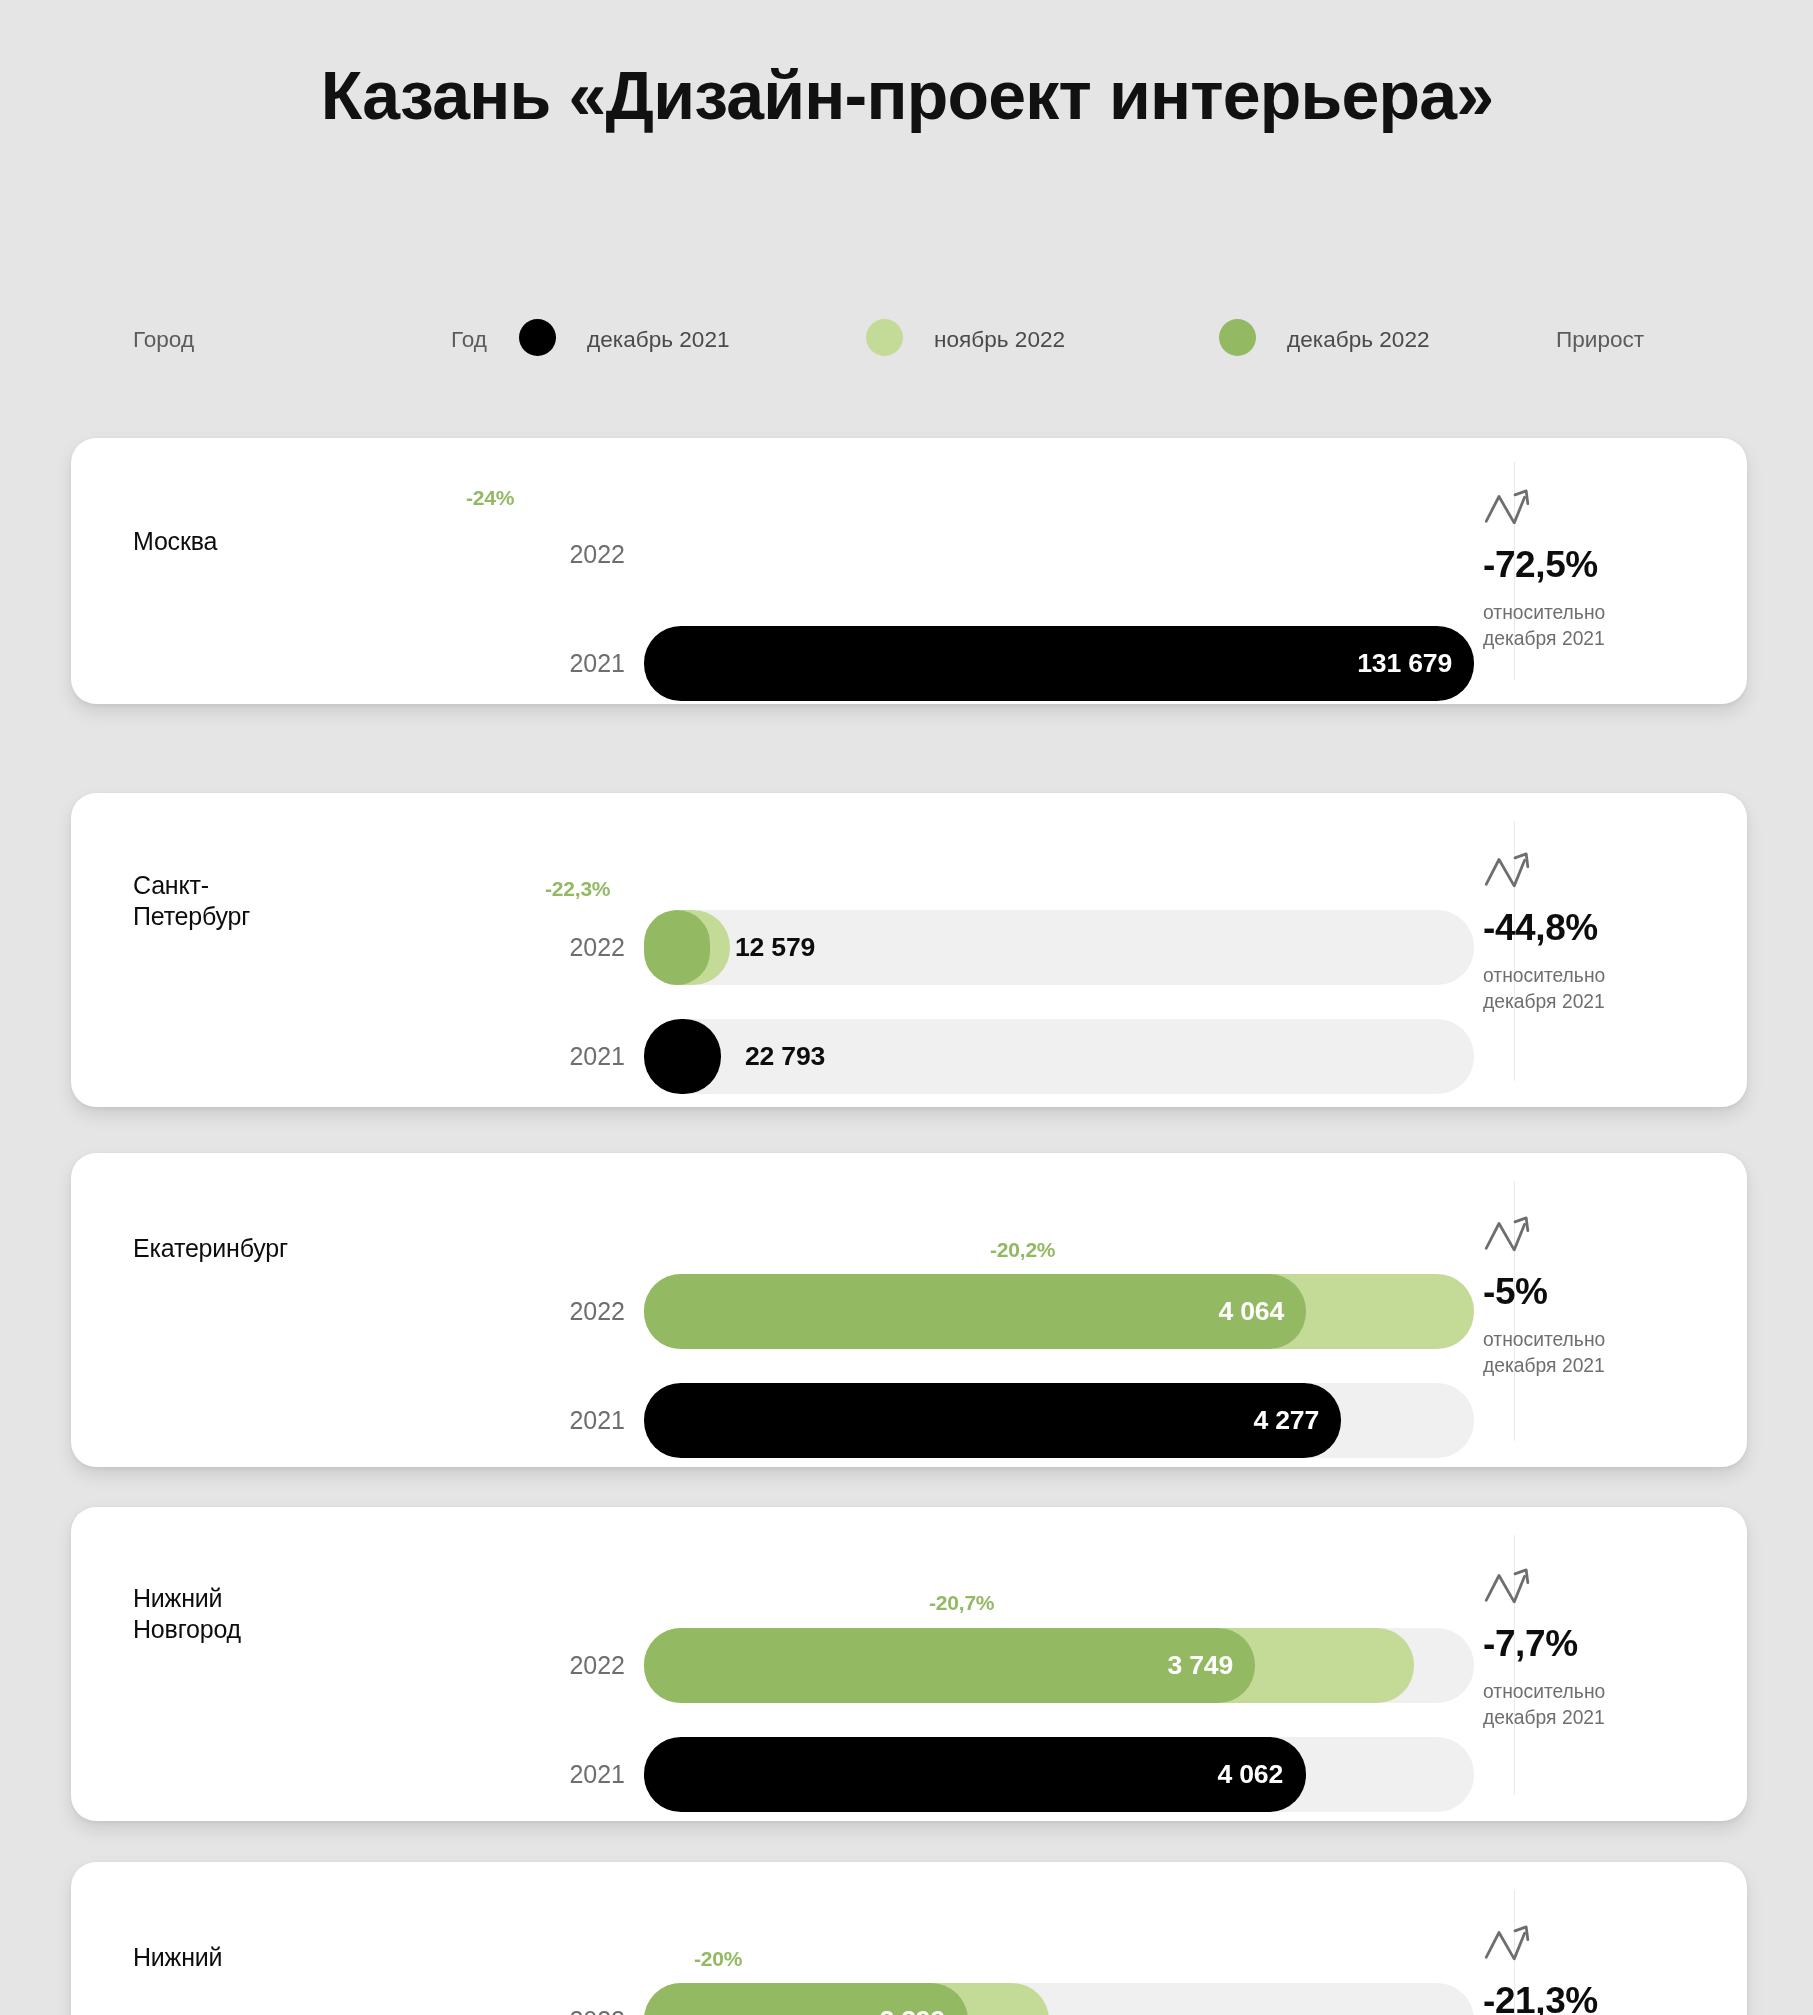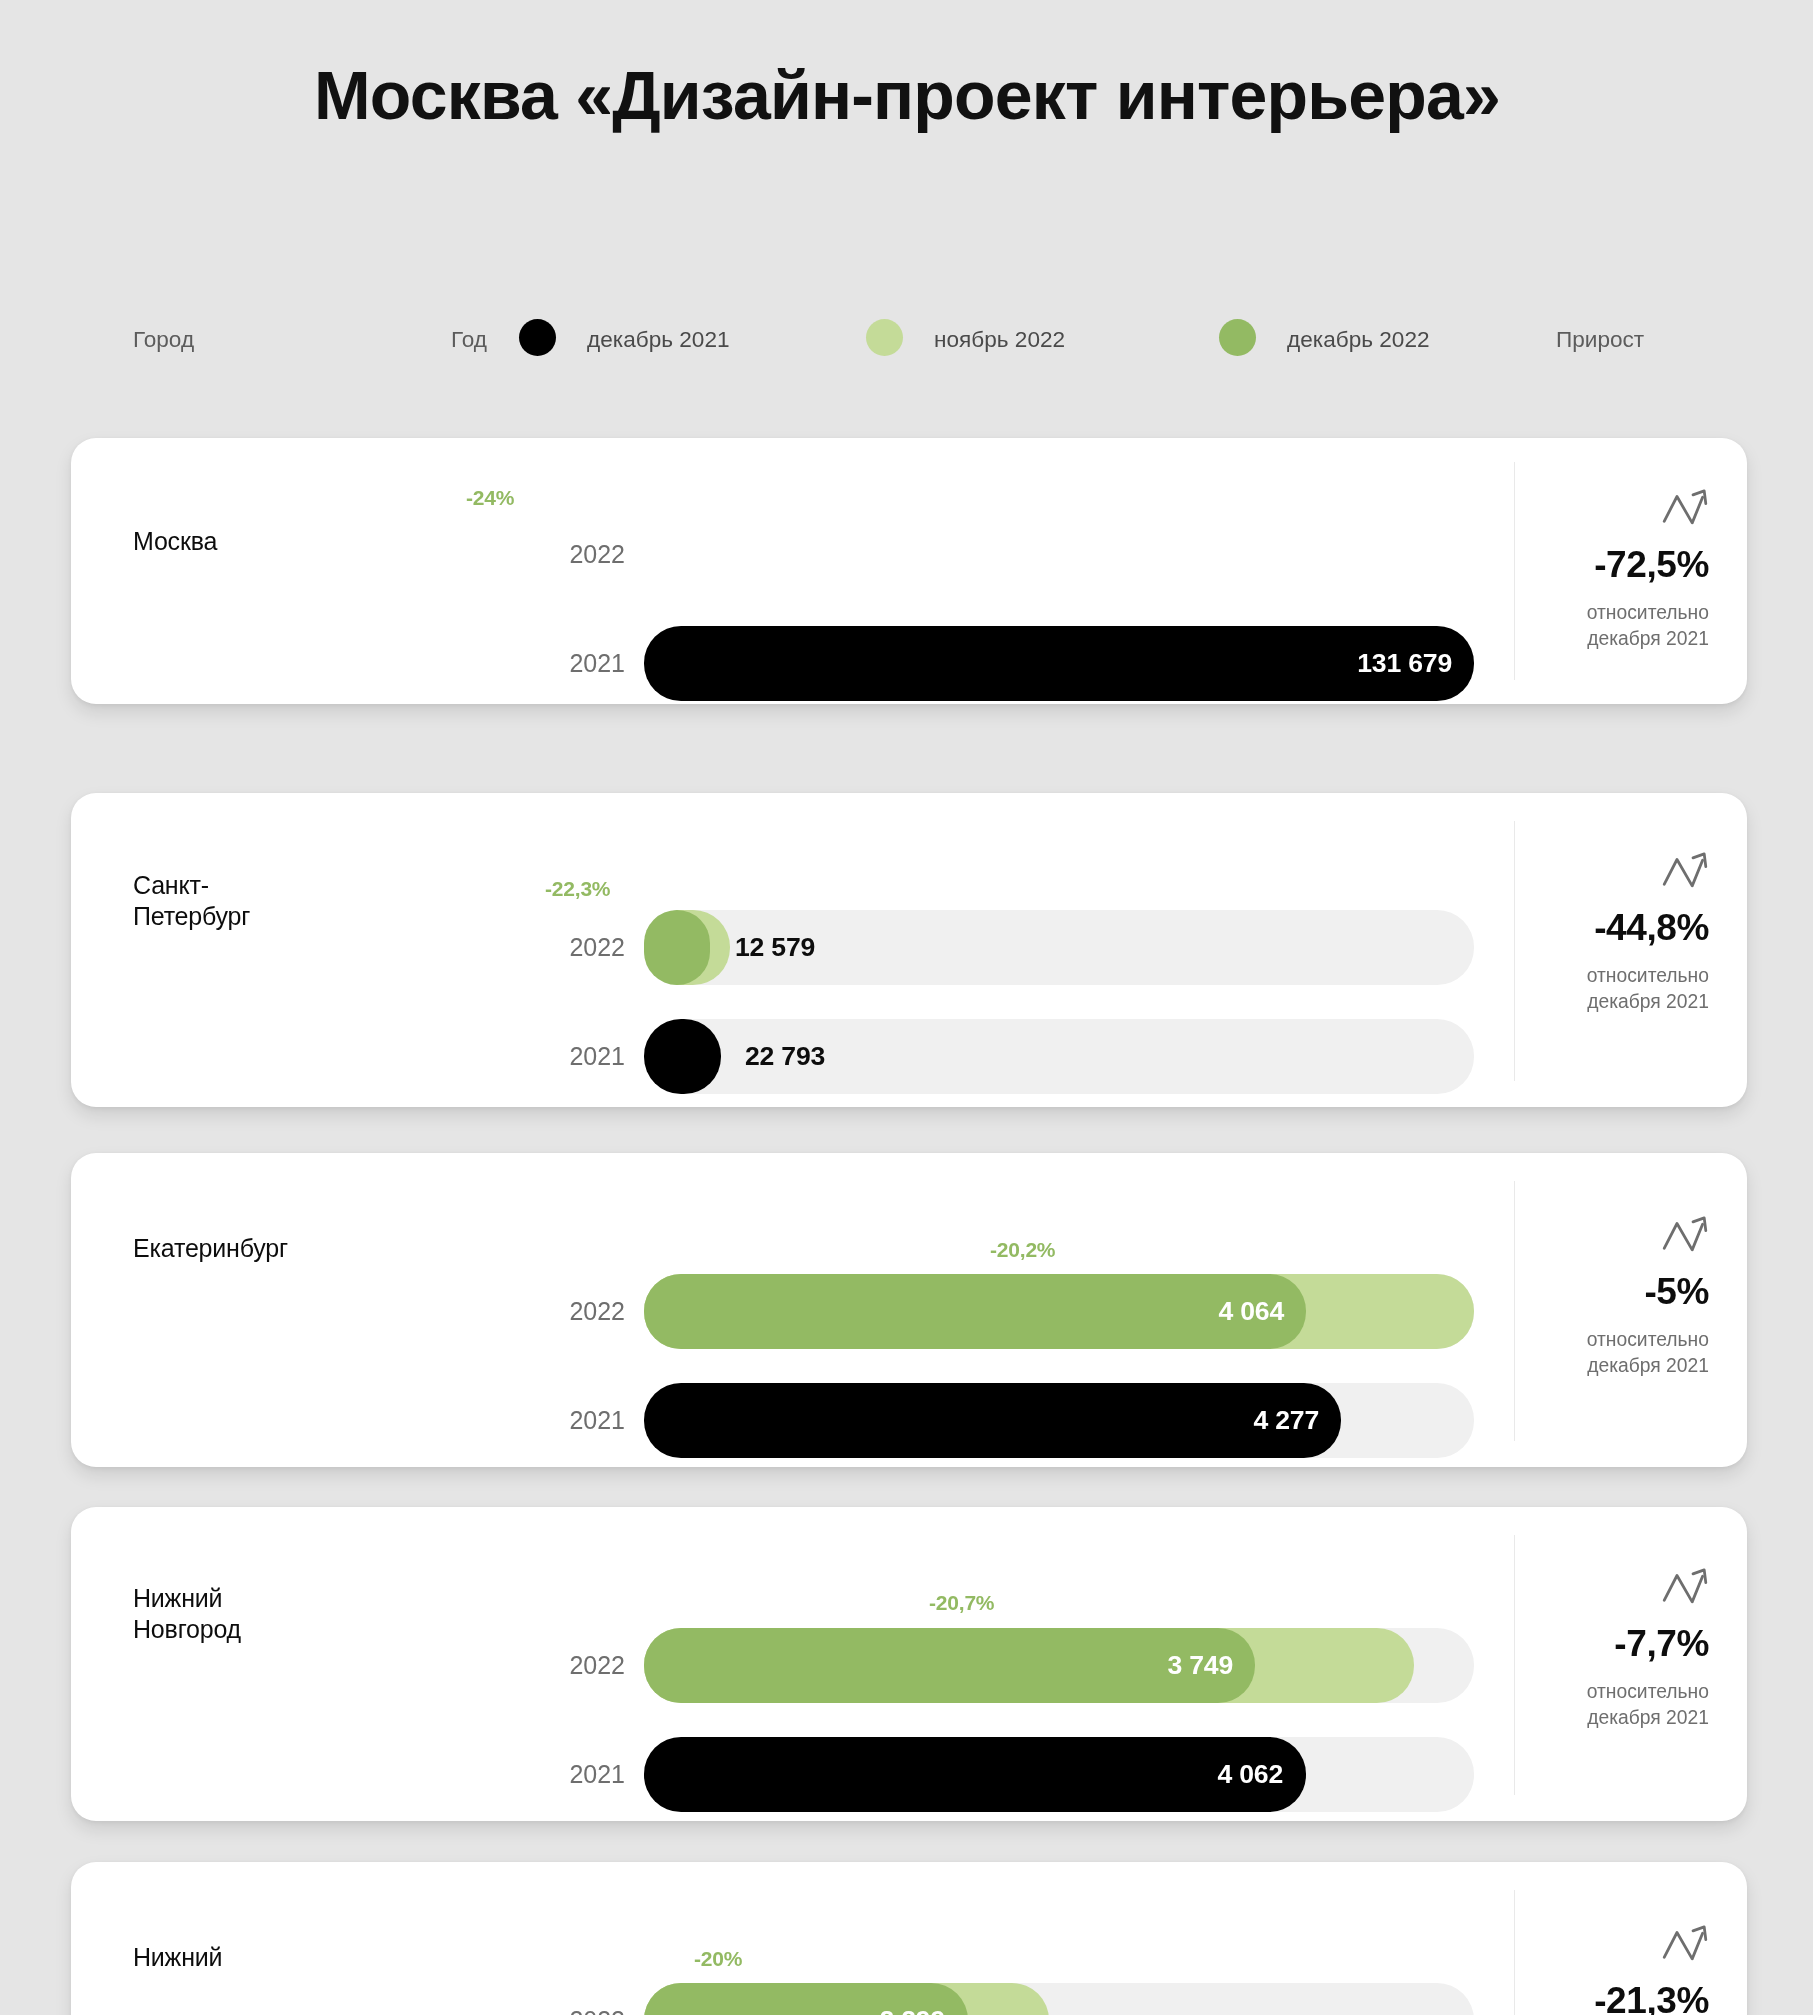--- a/index.html
+++ b/index.html
@@ -189,7 +189,7 @@
 </head>
 <body>
 
-<div id="page-title">Москва «Дизайн-проект интерьера»</div>
+<div id="page-title">Казань «Дизайн-проект интерьера»</div>
 
 <div id="legend">
   <div class="legend-label" id="legend-city">Город</div>

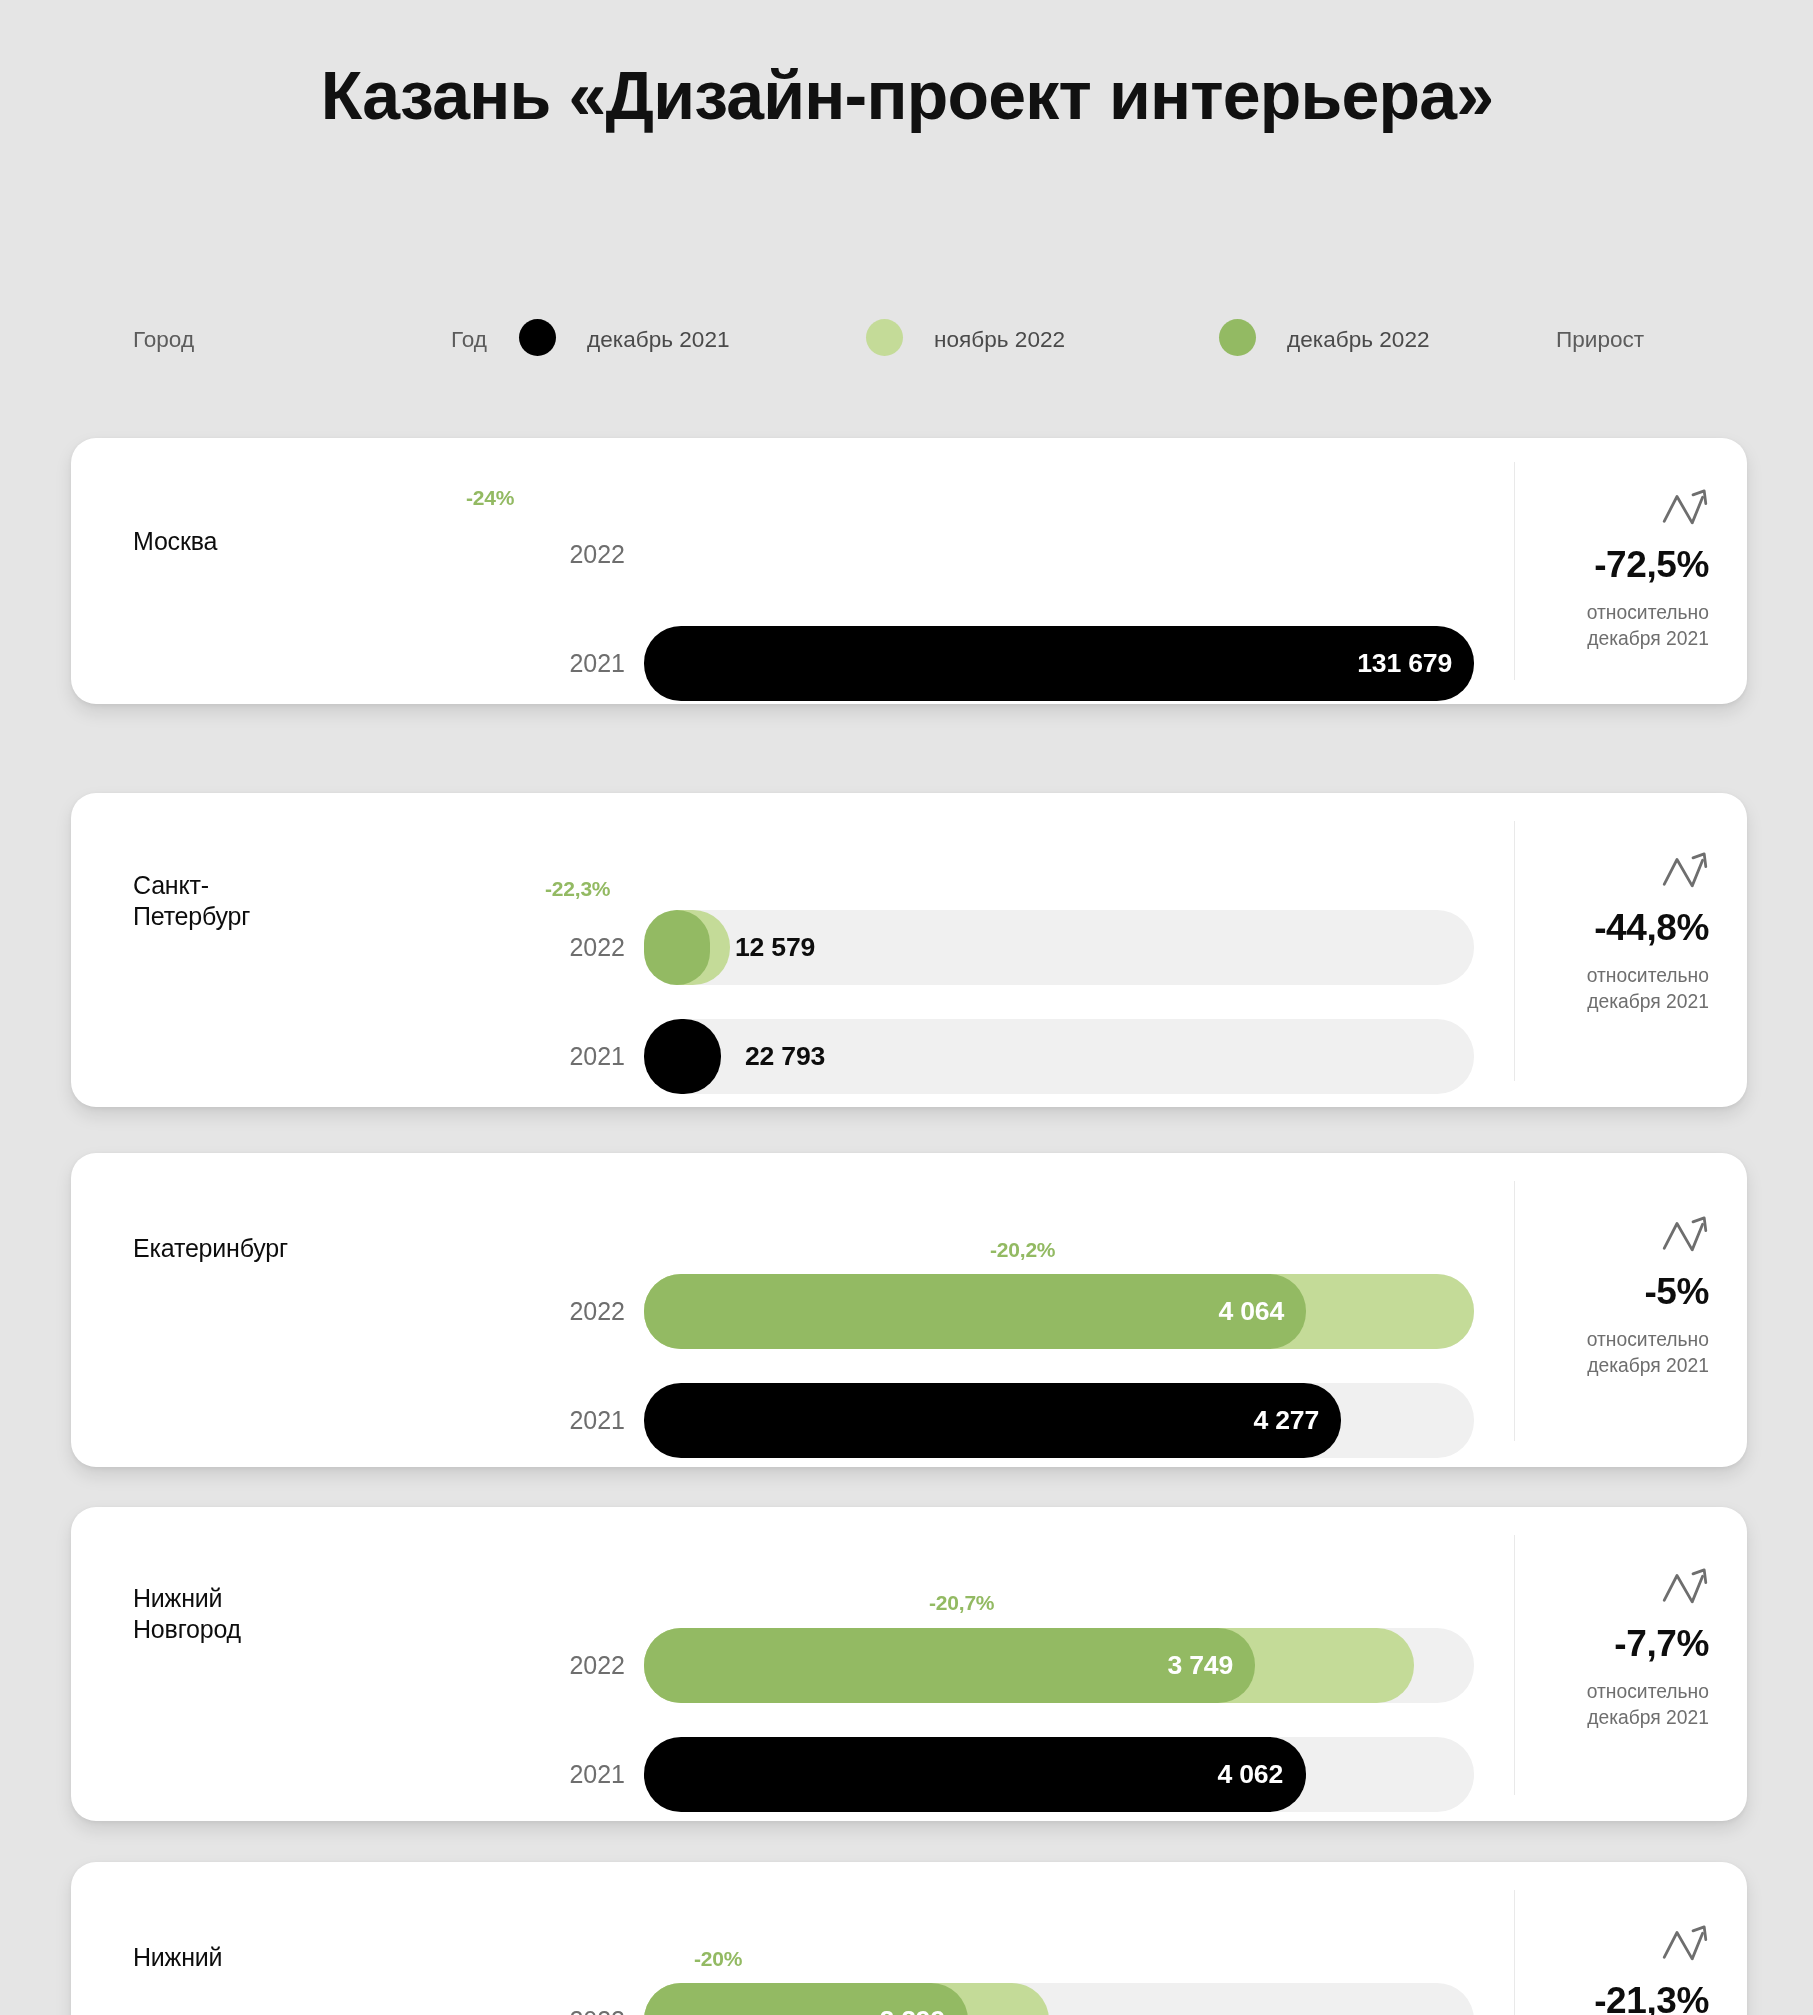--- a/index.html
+++ b/index.html
@@ -168,7 +168,7 @@
     position:absolute;
     right:38px;
     width:226px;
-    text-align:right;
+    text-align:left;
   }
   .growth-icon{ display:block; margin:0 auto; }
   .growth-pct{

